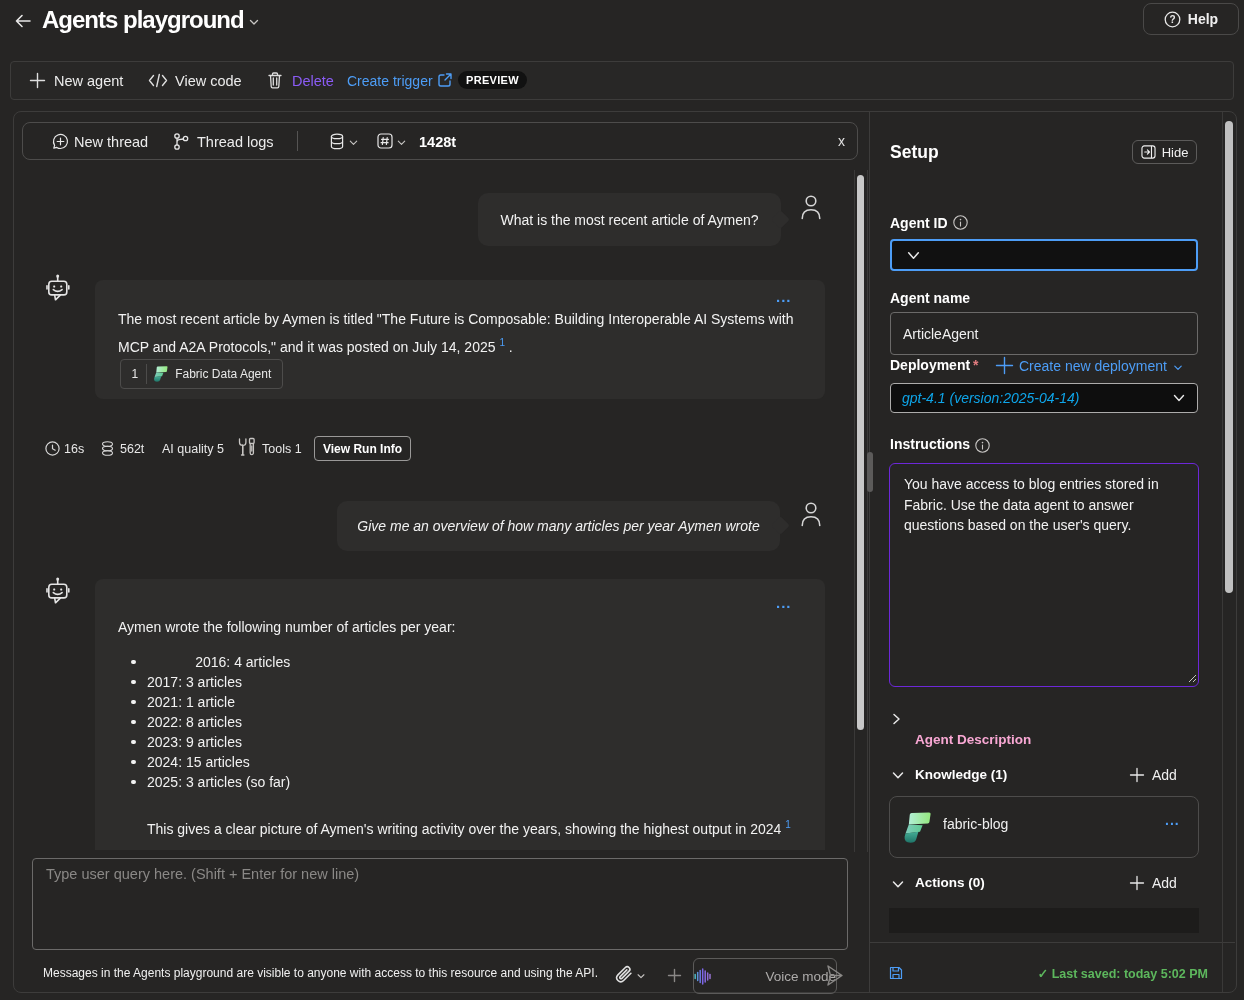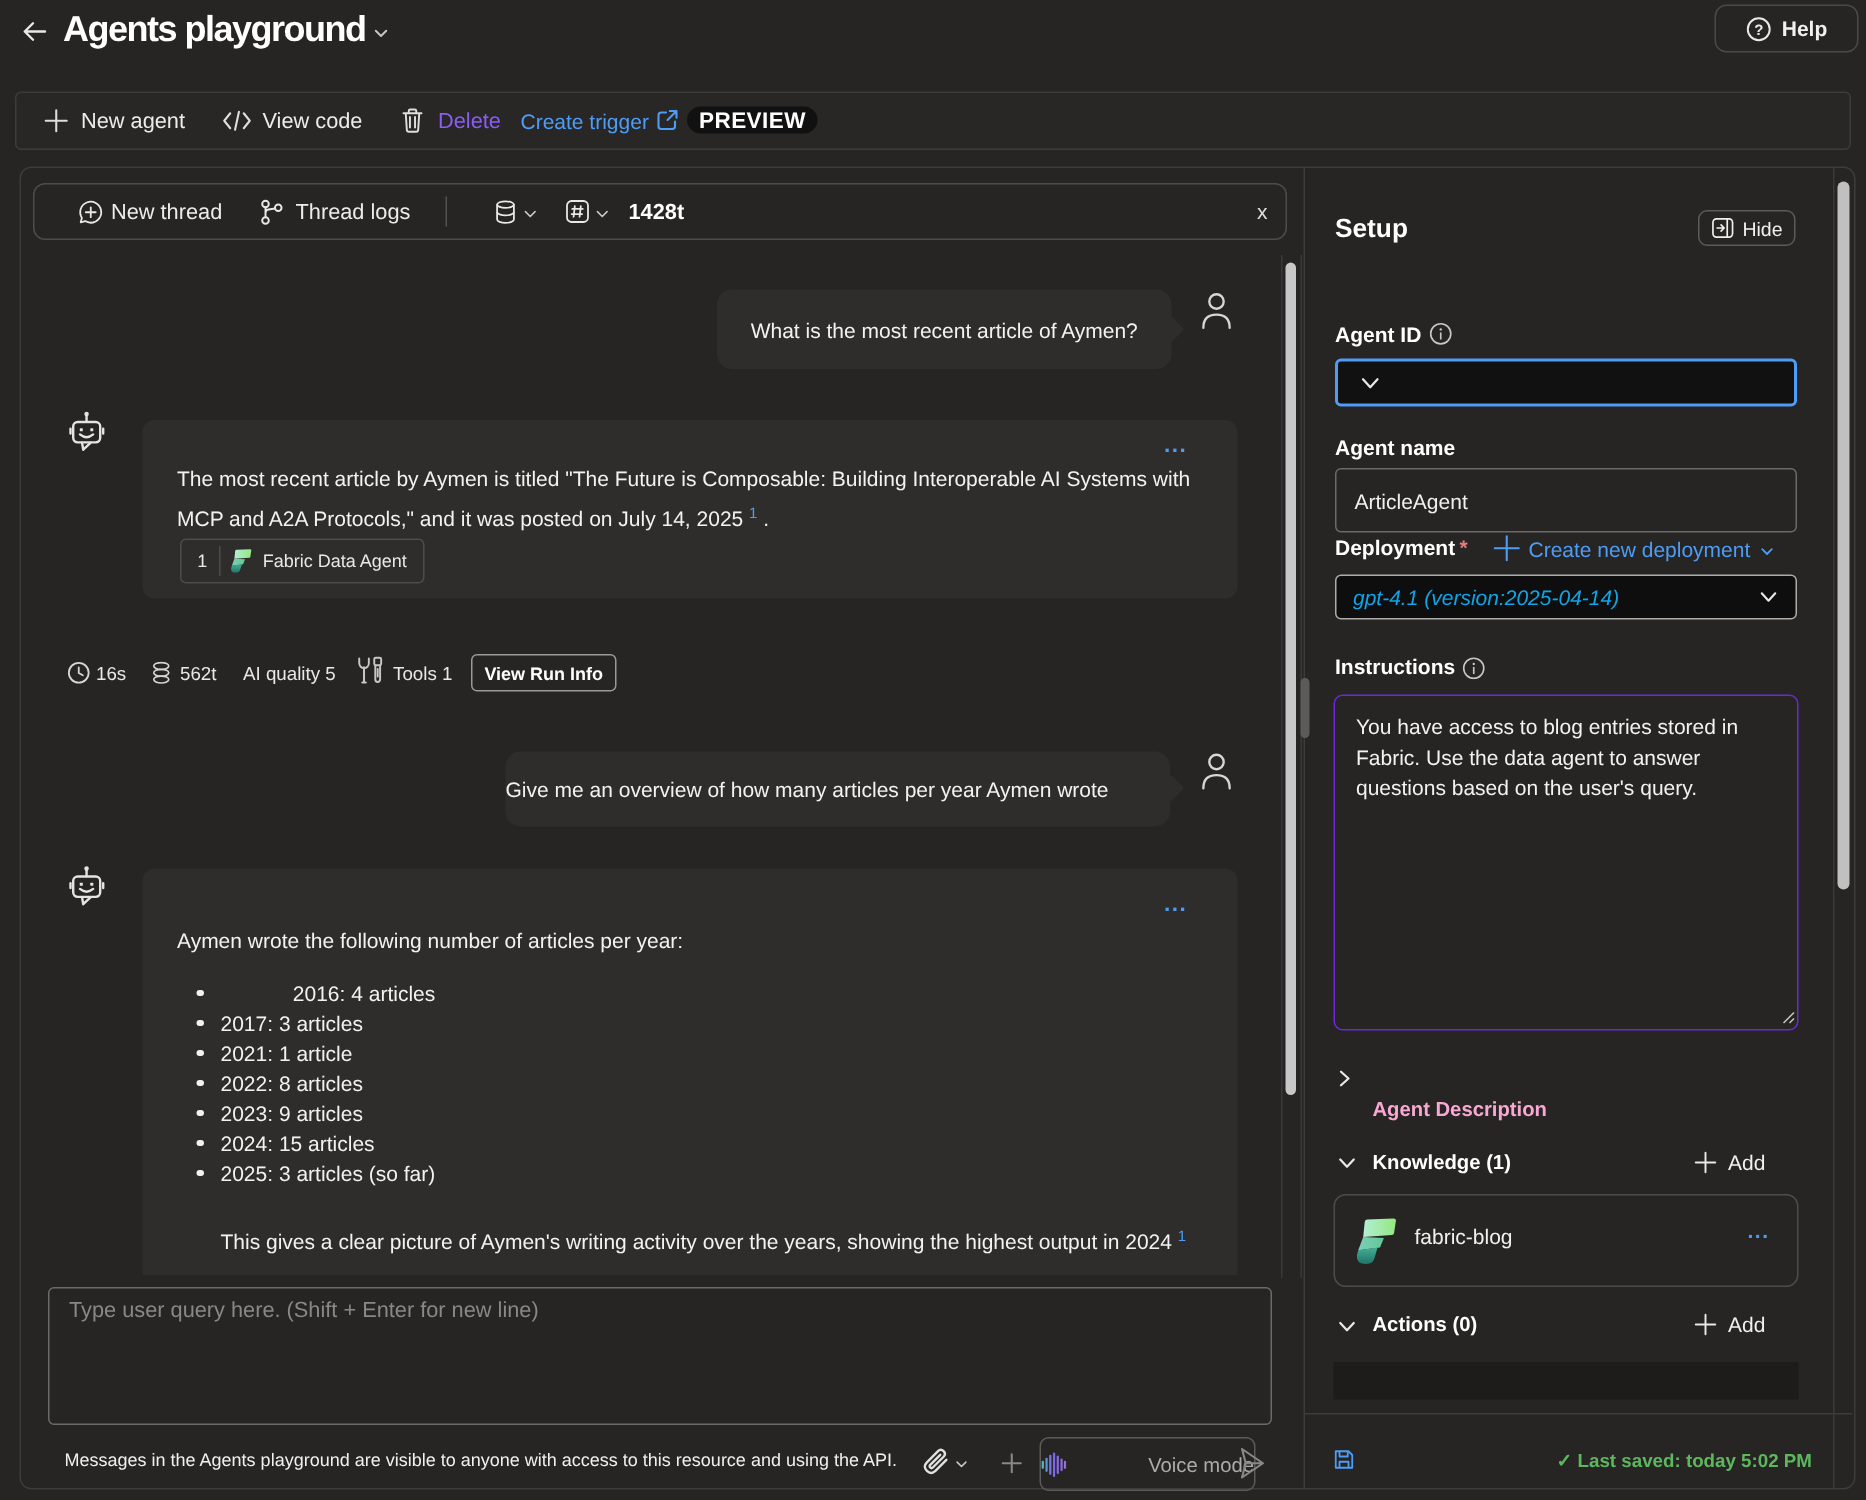--- a/index.html
+++ b/index.html
@@ -49,7 +49,7 @@
     <path d="M9.5 2 H14 V6.5 M14 2 L8 8"></path>
   </svg>
   <div class="abs row" style="left:458px;top:71px;height:18px;padding:0 8px;background:#111;border-radius:10px;">
-    <span style="font-size:15px;font-weight:700;color:#fff;letter-spacing:0.3px;">PREVIEW</span>
+    <span style="font-size:11px;font-weight:700;color:#fff;letter-spacing:0.3px;">PREVIEW</span>
   </div>
 
   <div class="abs" style="left:13px;top:111px;width:1224px;height:882px;border:1px solid #3d3c3b;border-radius:8px;"></div>

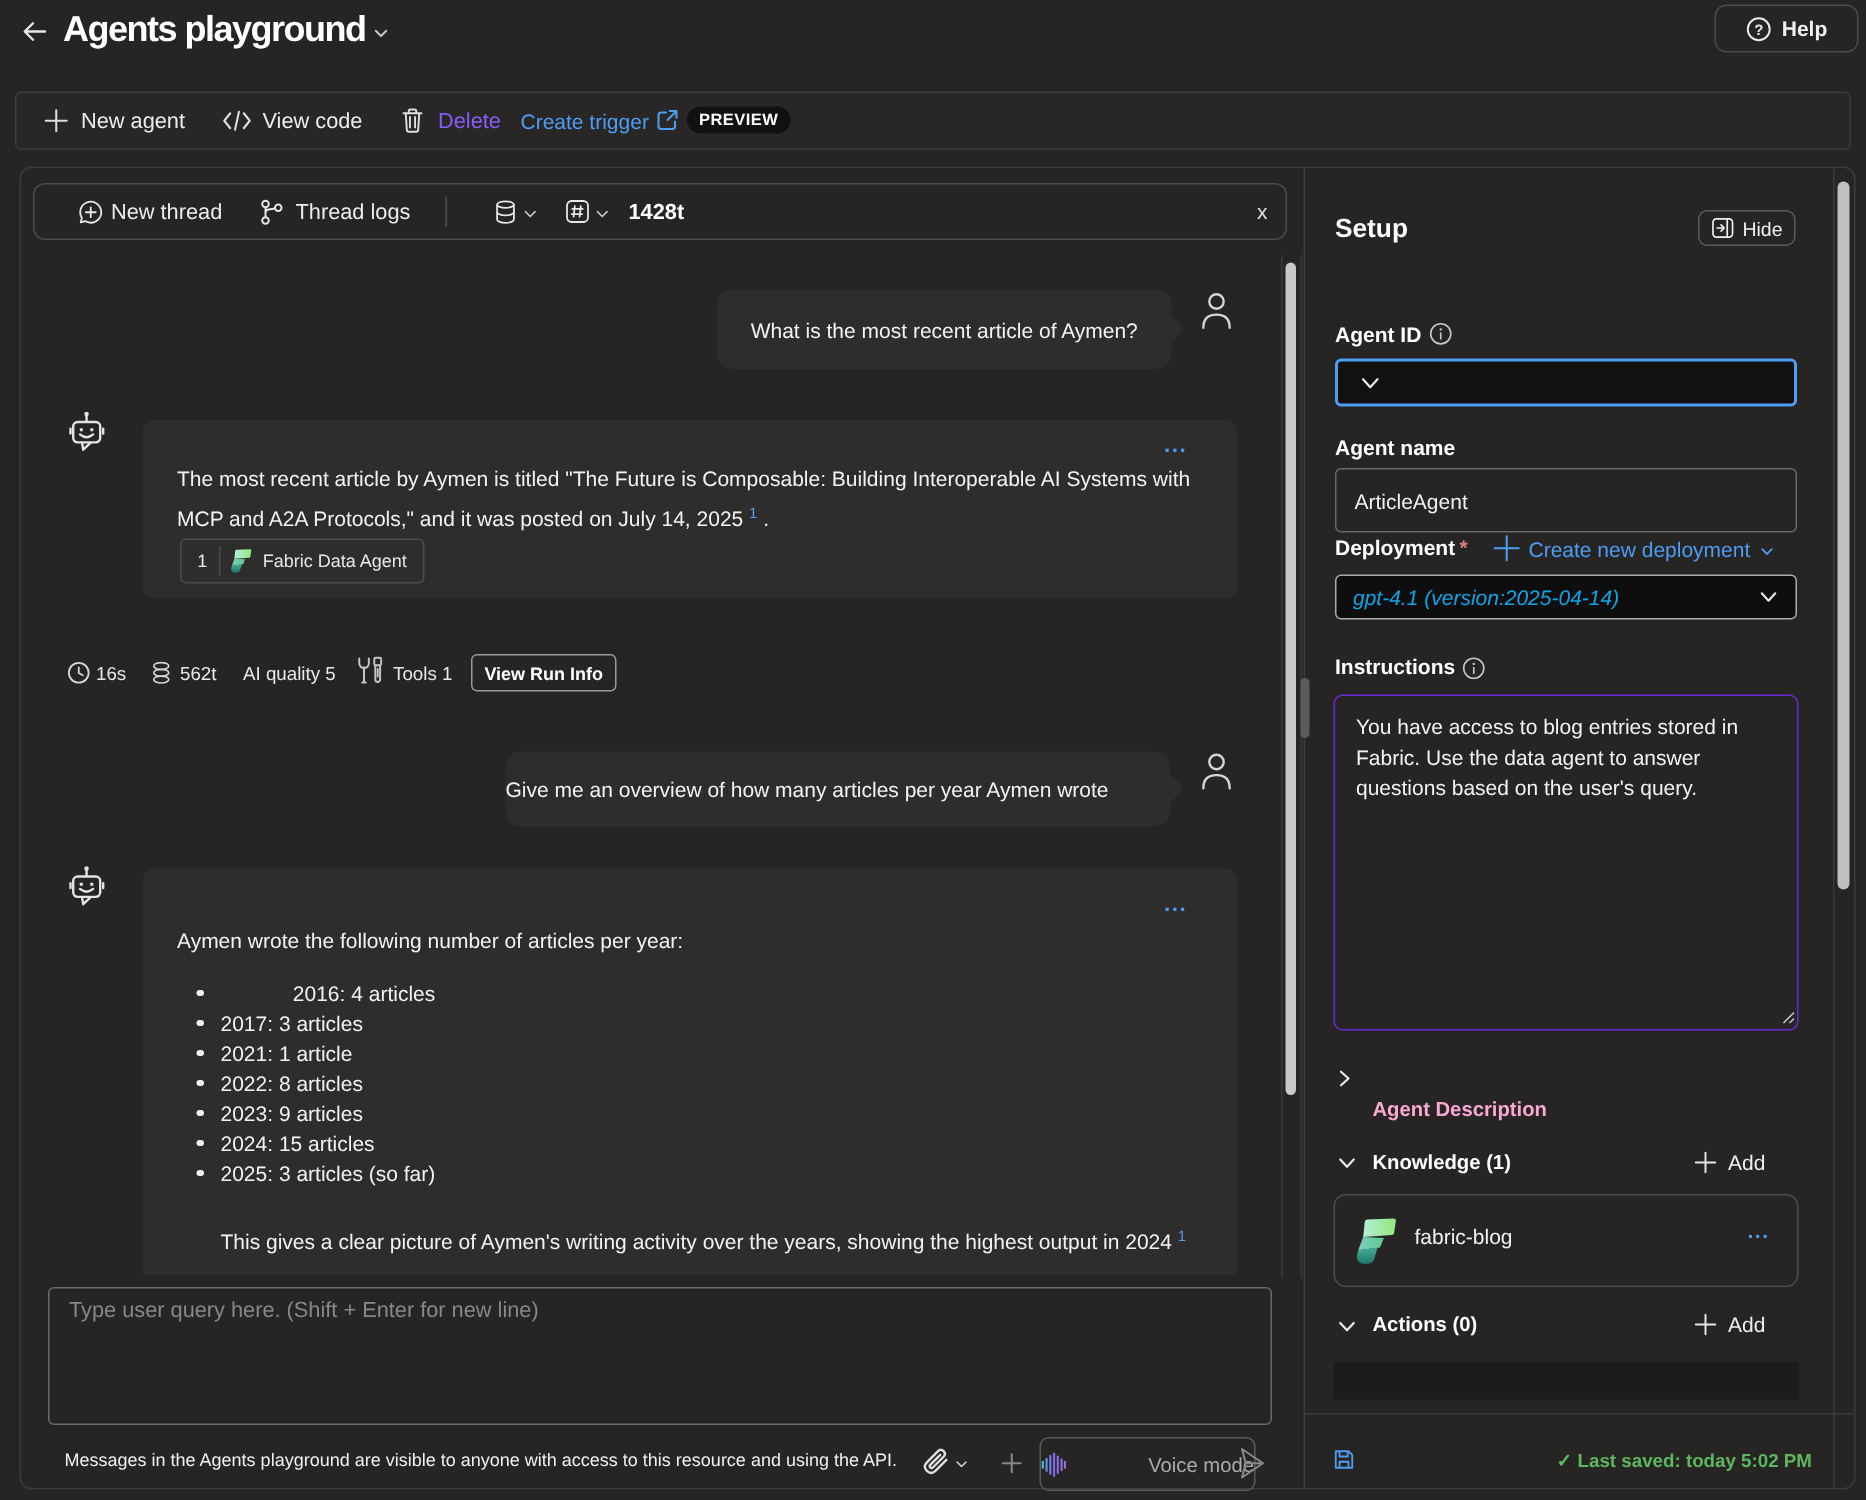--- a/index.html
+++ b/index.html
@@ -163,7 +163,7 @@
     <span style="font-size:12px;font-weight:700;color:#fff;">View Run Info</span>
   </div>
 
-  <div class="abs row" style="left:337px;top:501px;width:443px;height:50px;background:#2e2d2c;border-radius:10px;">
+  <div class="abs row" style="left:337px;top:501px;width:443px;height:50px;background:#2e2d2c;border-radius:10px;justify-content:center;font-style:italic;">
     <span style="font-size:14px;color:#f2f2f2;">Give me an overview of how many articles per year Aymen wrote</span>
   </div>
   <div class="abs" style="left:774px;top:519px;width:13px;height:13px;background:#2e2d2c;transform:rotate(45deg);border-radius:2px;"></div>

